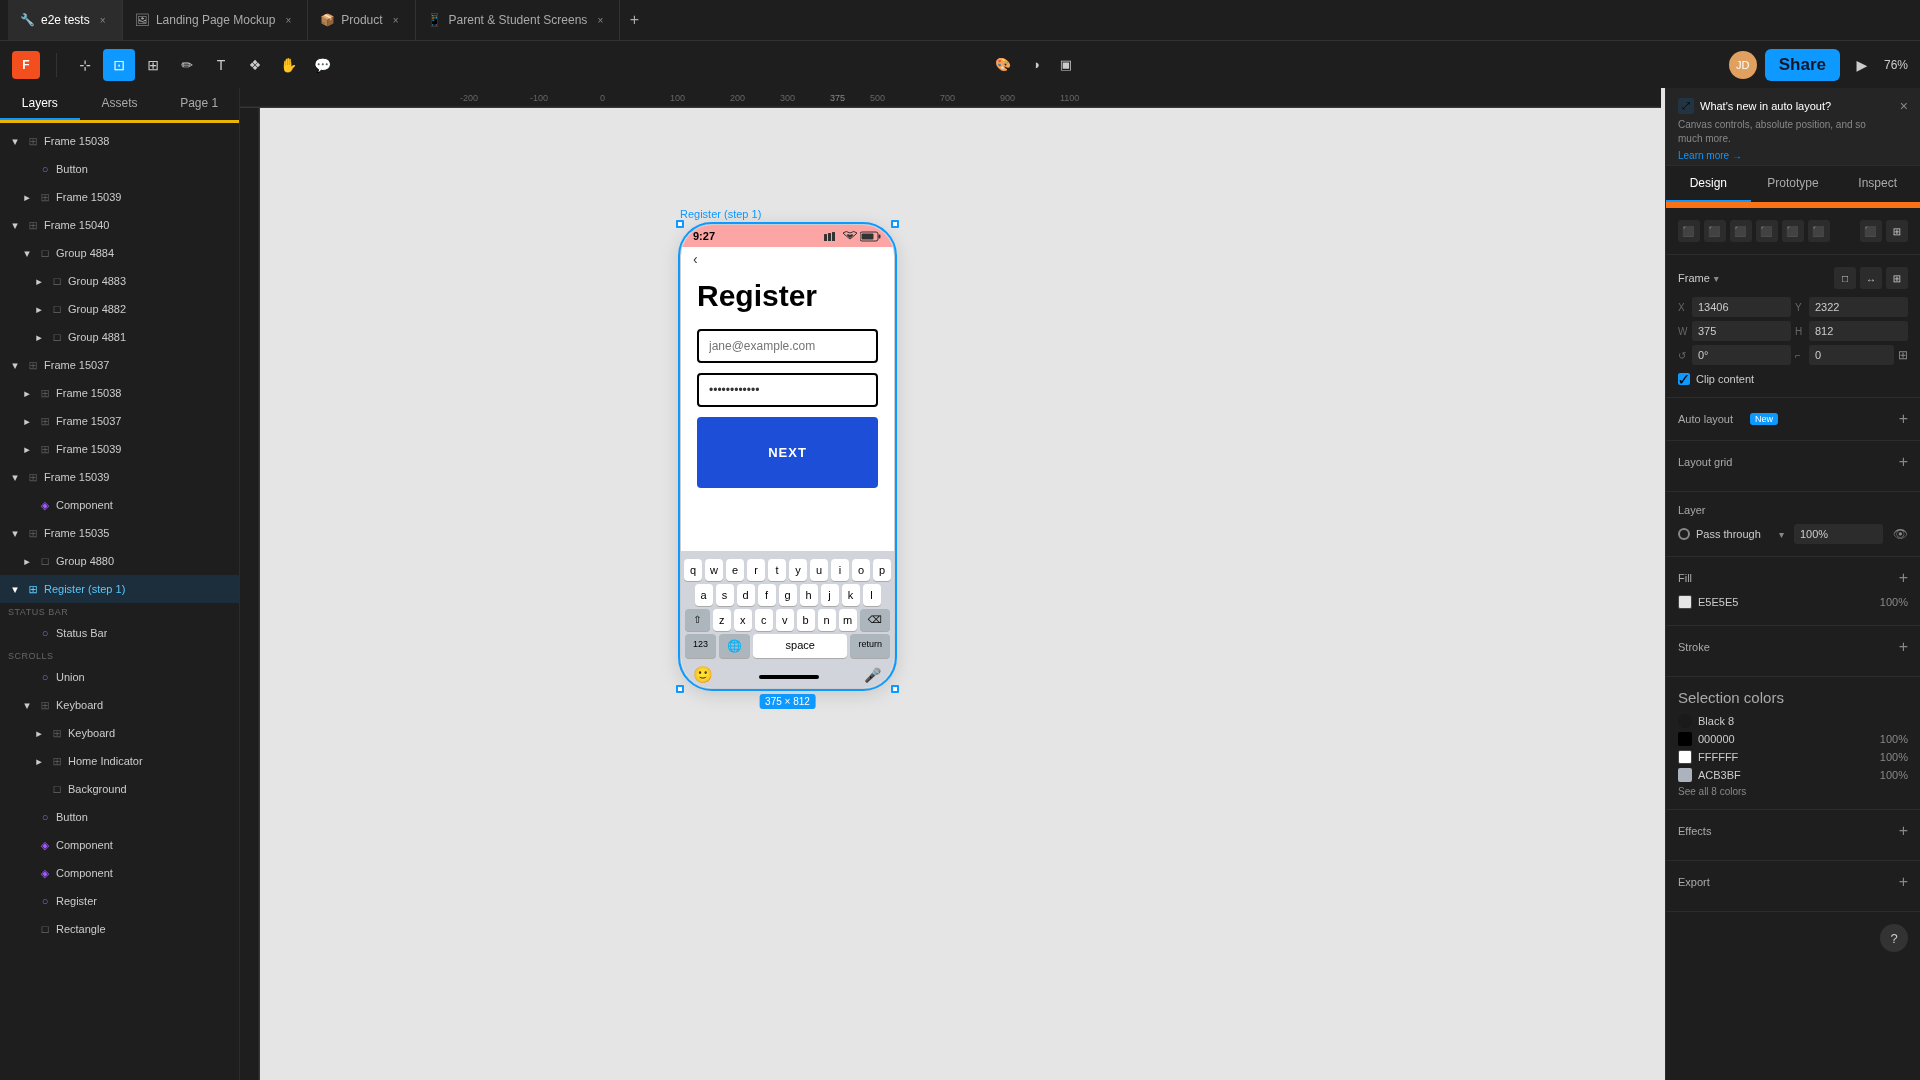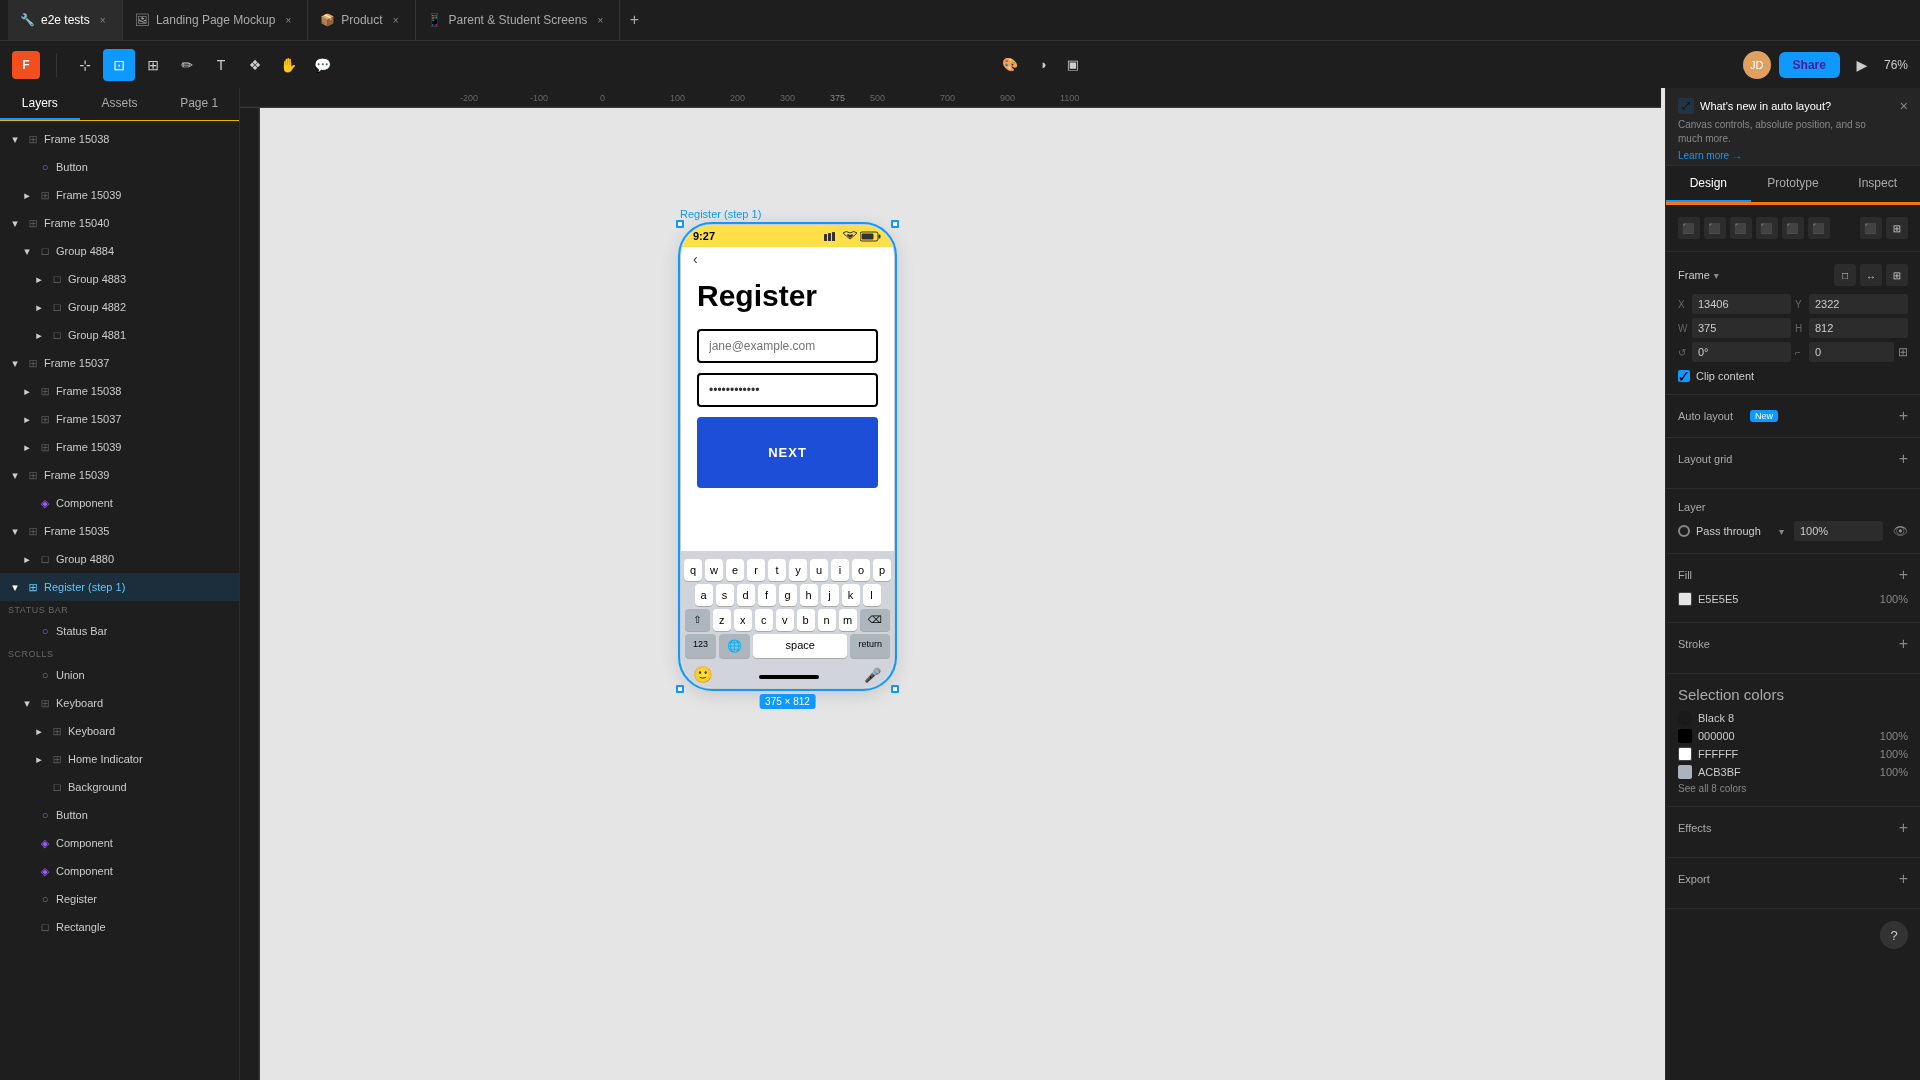--- a/index.html
+++ b/index.html
@@ -20,7 +20,7 @@
     .tool-btn.active { background: #0d99ff; color: white; }
     .toolbar-center { flex: 1; display: flex; align-items: center; justify-content: center; gap: 8px; }
     .toolbar-right { display: flex; align-items: center; gap: 8px; margin-left: auto; }
-    .share-btn { background: #0d99ff; color: #4c1d95; border: none; border-radius: 6px; padding: 6px 14px; font-size: 12px; font-weight: 600; cursor: pointer; }
+    .share-btn { background: #0d99ff; color: #0f172a; border: none; border-radius: 6px; padding: 6px 14px; font-size: 17px; font-weight: 600; cursor: pointer; }
     .play-btn { width: 28px; height: 28px; display: flex; align-items: center; justify-content: center; color: #ccc; font-size: 14px; cursor: pointer; }
     .zoom-label { color: #ccc; font-size: 12px; cursor: pointer; }
     .avatar { width: 28px; height: 28px; border-radius: 50%; background: #e0a060; display: flex; align-items: center; justify-content: center; font-size: 11px; color: white; }

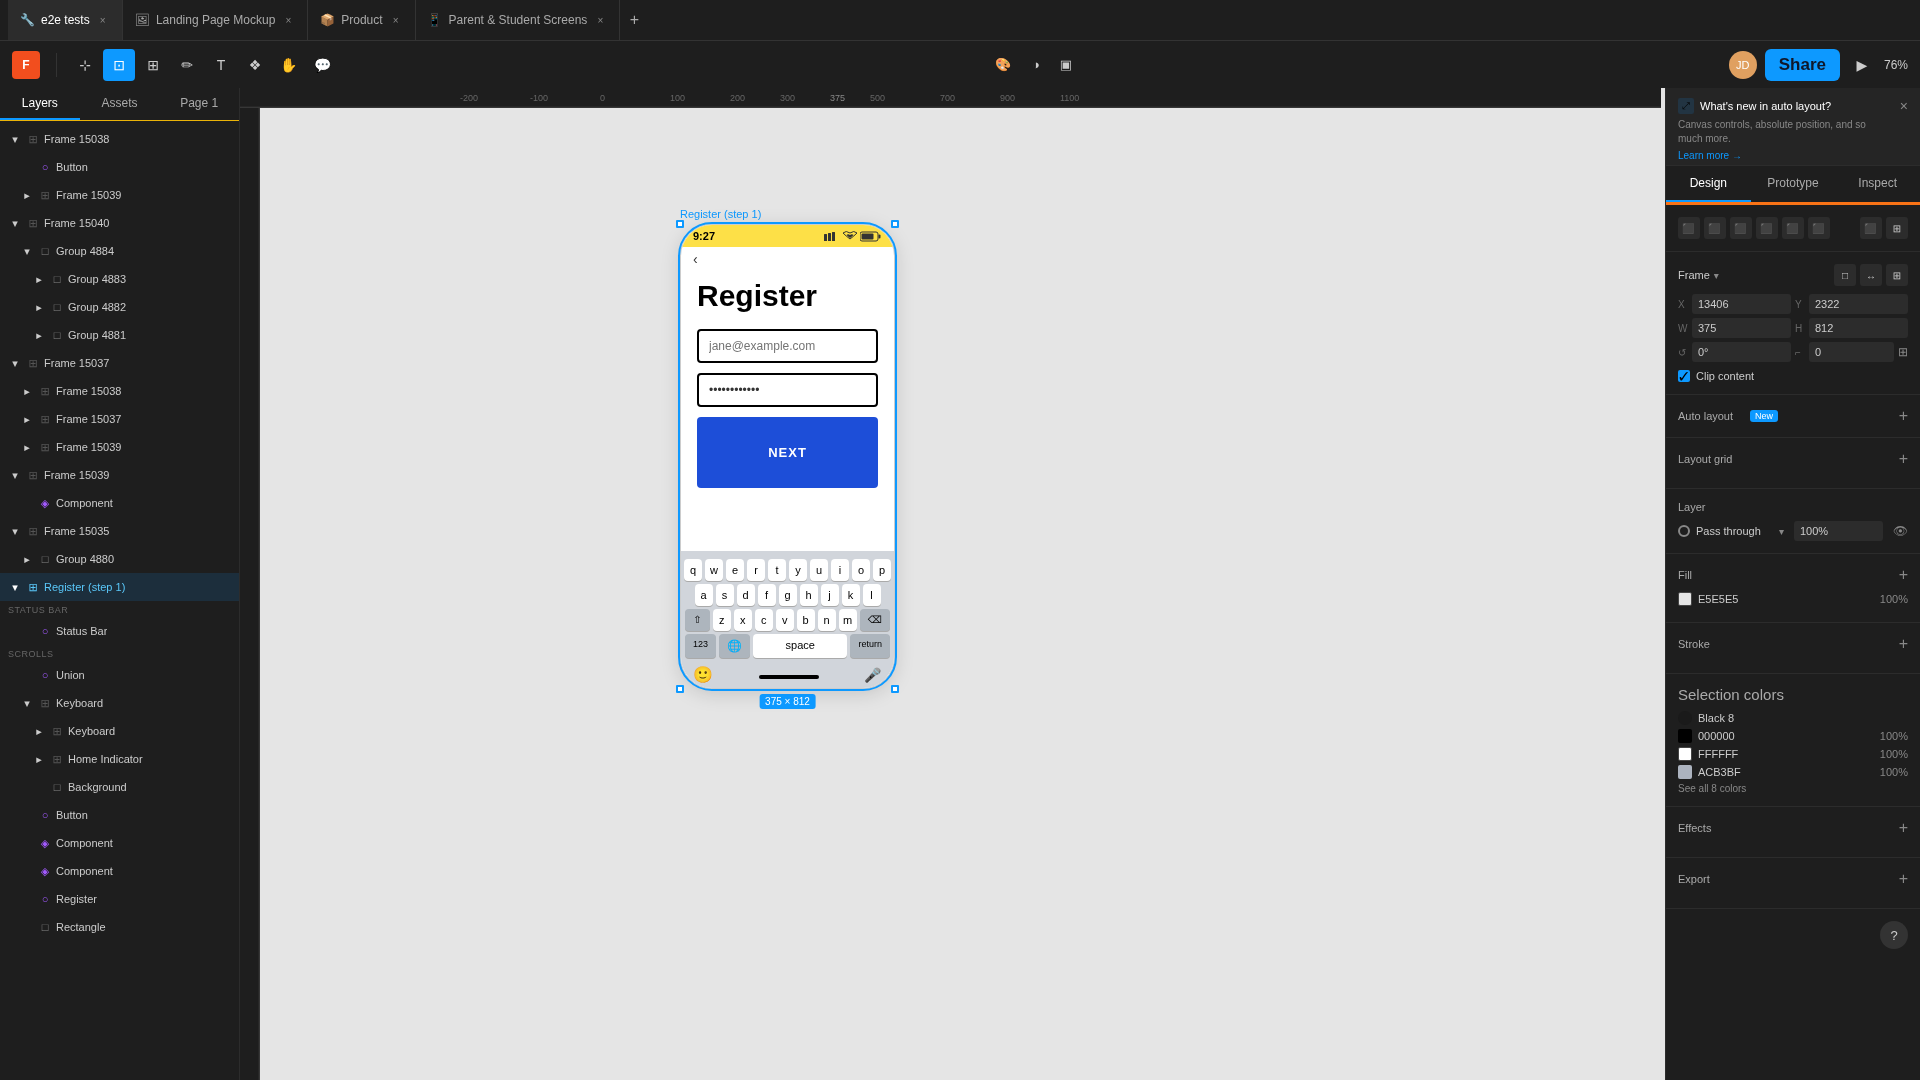--- a/index.html
+++ b/index.html
@@ -30,7 +30,7 @@
 
     
     .left-panel { width: 240px; background: #1e1e1e; border-right: 1px solid #2c2c2c; display: flex; flex-direction: column; flex-shrink: 0; }
-    .panel-tabs { display: flex; border-bottom: 1px solid #eab308; }
+    .panel-tabs { display: flex; border-bottom: 3px solid #eab308; }
     .panel-tab { flex: 1; padding: 8px; text-align: center; font-size: 12px; color: #aaa; cursor: pointer; }
     .panel-tab.active { color: #fff; border-bottom: 2px solid #0d99ff; }
 

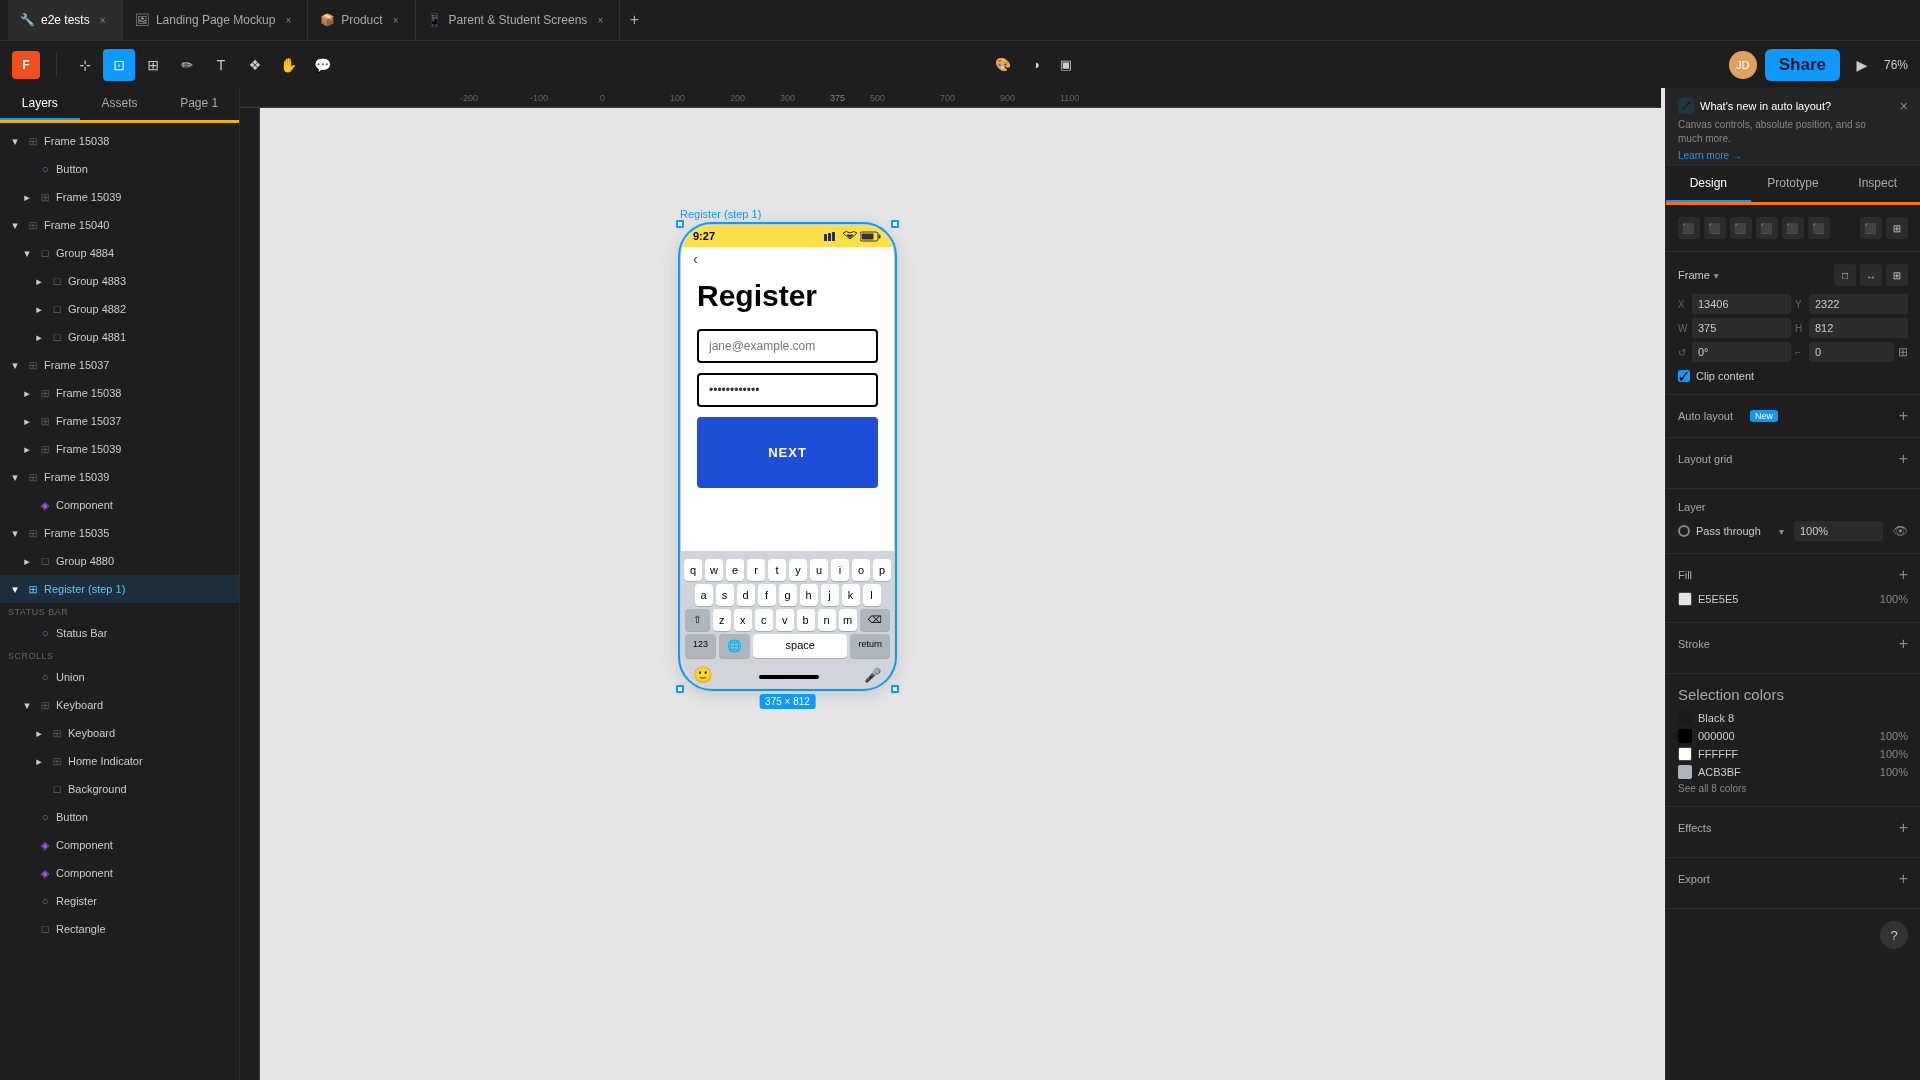--- a/index.html
+++ b/index.html
@@ -80,7 +80,7 @@
 
     
     .right-panel { width: 255px; background: #1e1e1e; border-left: 1px solid #2c2c2c; display: flex; flex-direction: column; flex-shrink: 0; overflow-y: auto; }
-    .right-panel-tabs { display: flex; border-bottom: 3px solid #f97316; }
+    .right-panel-tabs { display: flex; border-bottom: 6px solid #f97316; }
     .right-panel-tab { flex: 1; padding: 10px 4px; text-align: center; font-size: 12px; color: #aaa; cursor: pointer; }
     .right-panel-tab.active { color: #fff; border-bottom: 2px solid #0d99ff; }
 

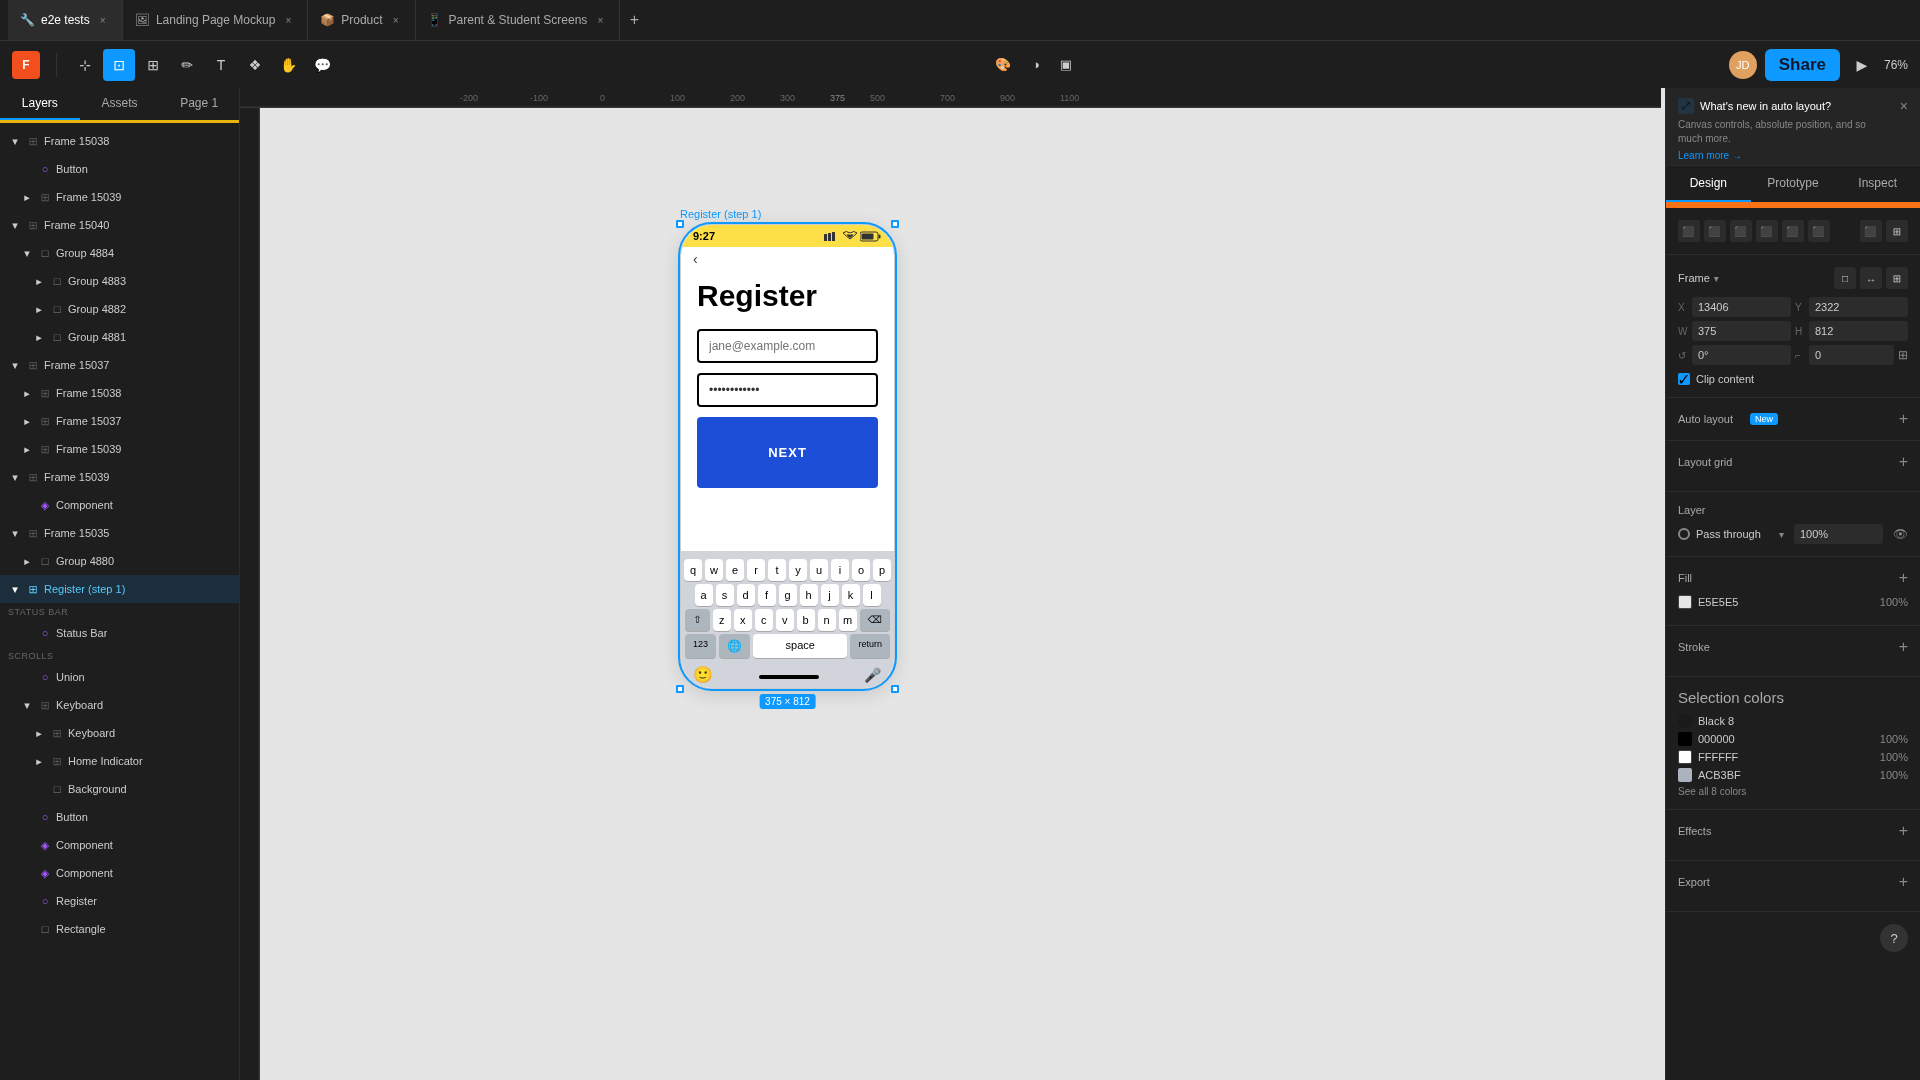--- a/index.html
+++ b/index.html
@@ -58,7 +58,7 @@
     .phone-selection { border: 2px solid #0d99ff; border-radius: 34px; position: absolute; top: -2px; left: -2px; right: -2px; bottom: -2px; pointer-events: none; }
     .phone-size-label { position: absolute; bottom: -20px; left: 50%; transform: translateX(-50%); background: #0d99ff; color: white; font-size: 10px; padding: 2px 6px; border-radius: 3px; white-space: nowrap; }
 
-    .phone-status-bar { height: 22px; background: #fde047; display: flex; align-items: center; justify-content: space-between; padding: 0 12px; font-size: 10px; }
+    .phone-status-bar { height: 22px; background: #fca5a5; display: flex; align-items: center; justify-content: space-between; padding: 0 12px; font-size: 10px; }
     .phone-time { font-weight: 600; font-size: 11px; }
     .phone-icons { display: flex; gap: 3px; align-items: center; }
     .phone-back { padding: 4px 12px; font-size: 14px; color: #333; }

